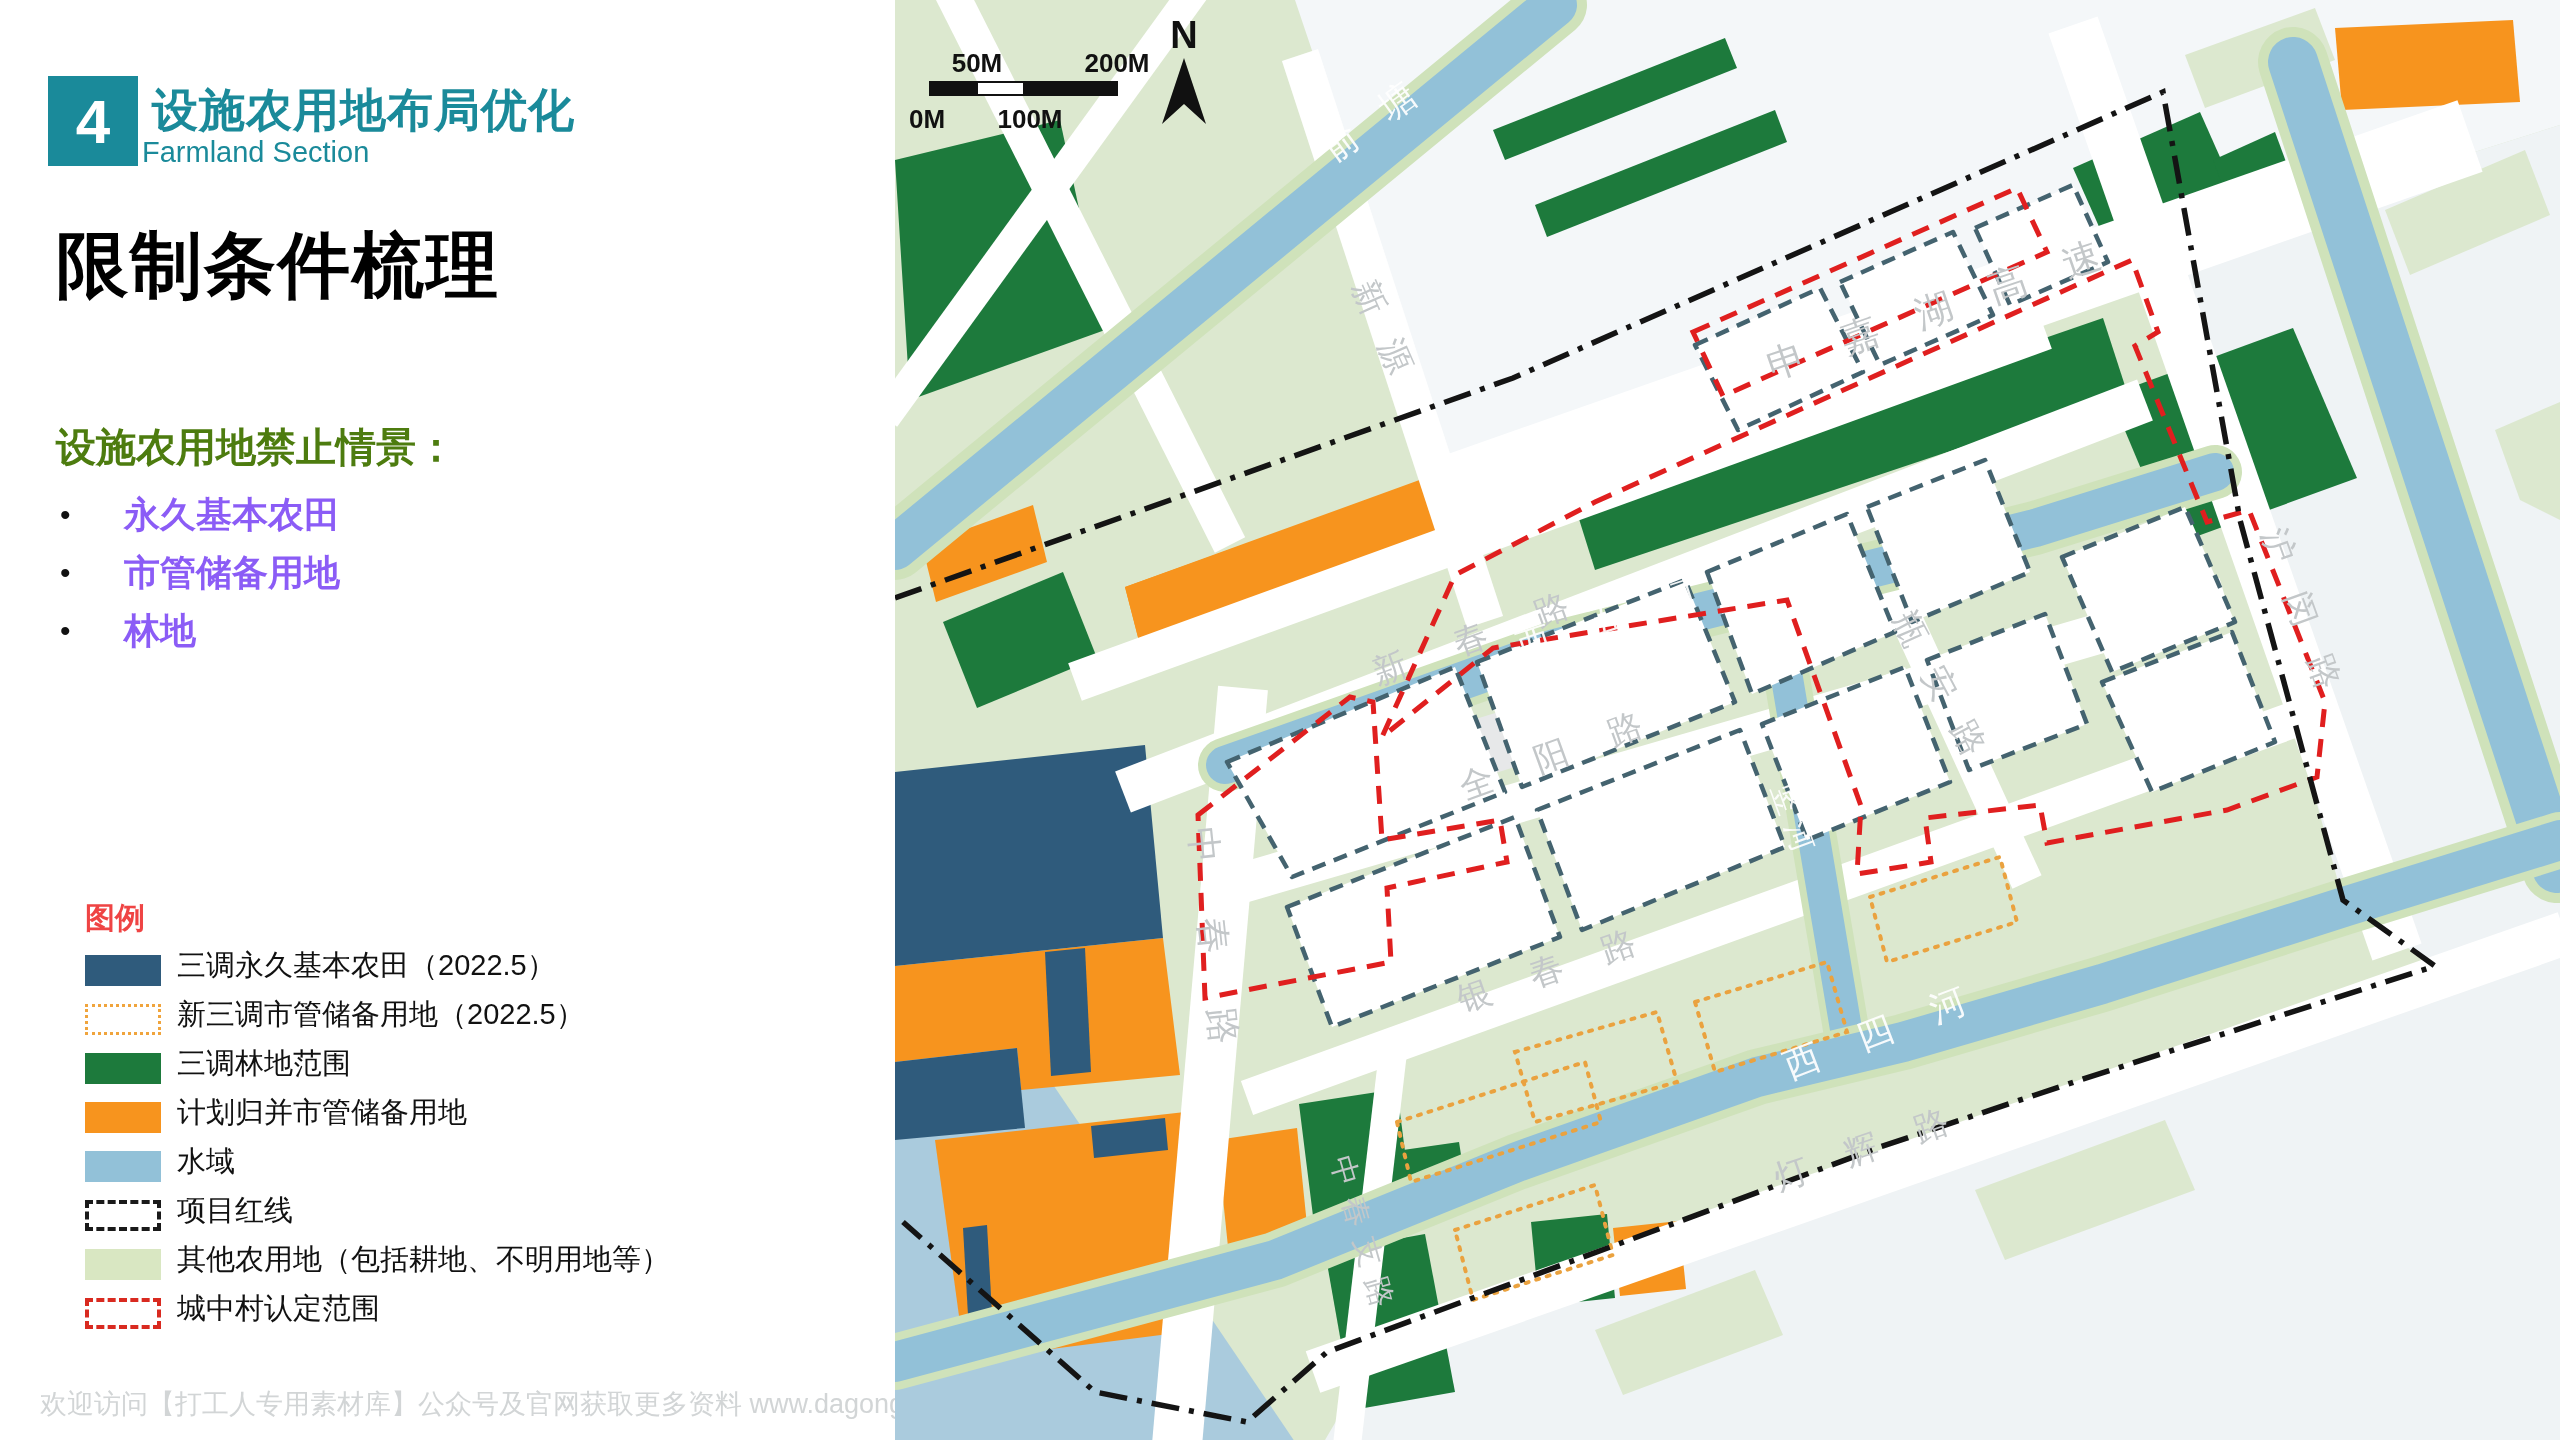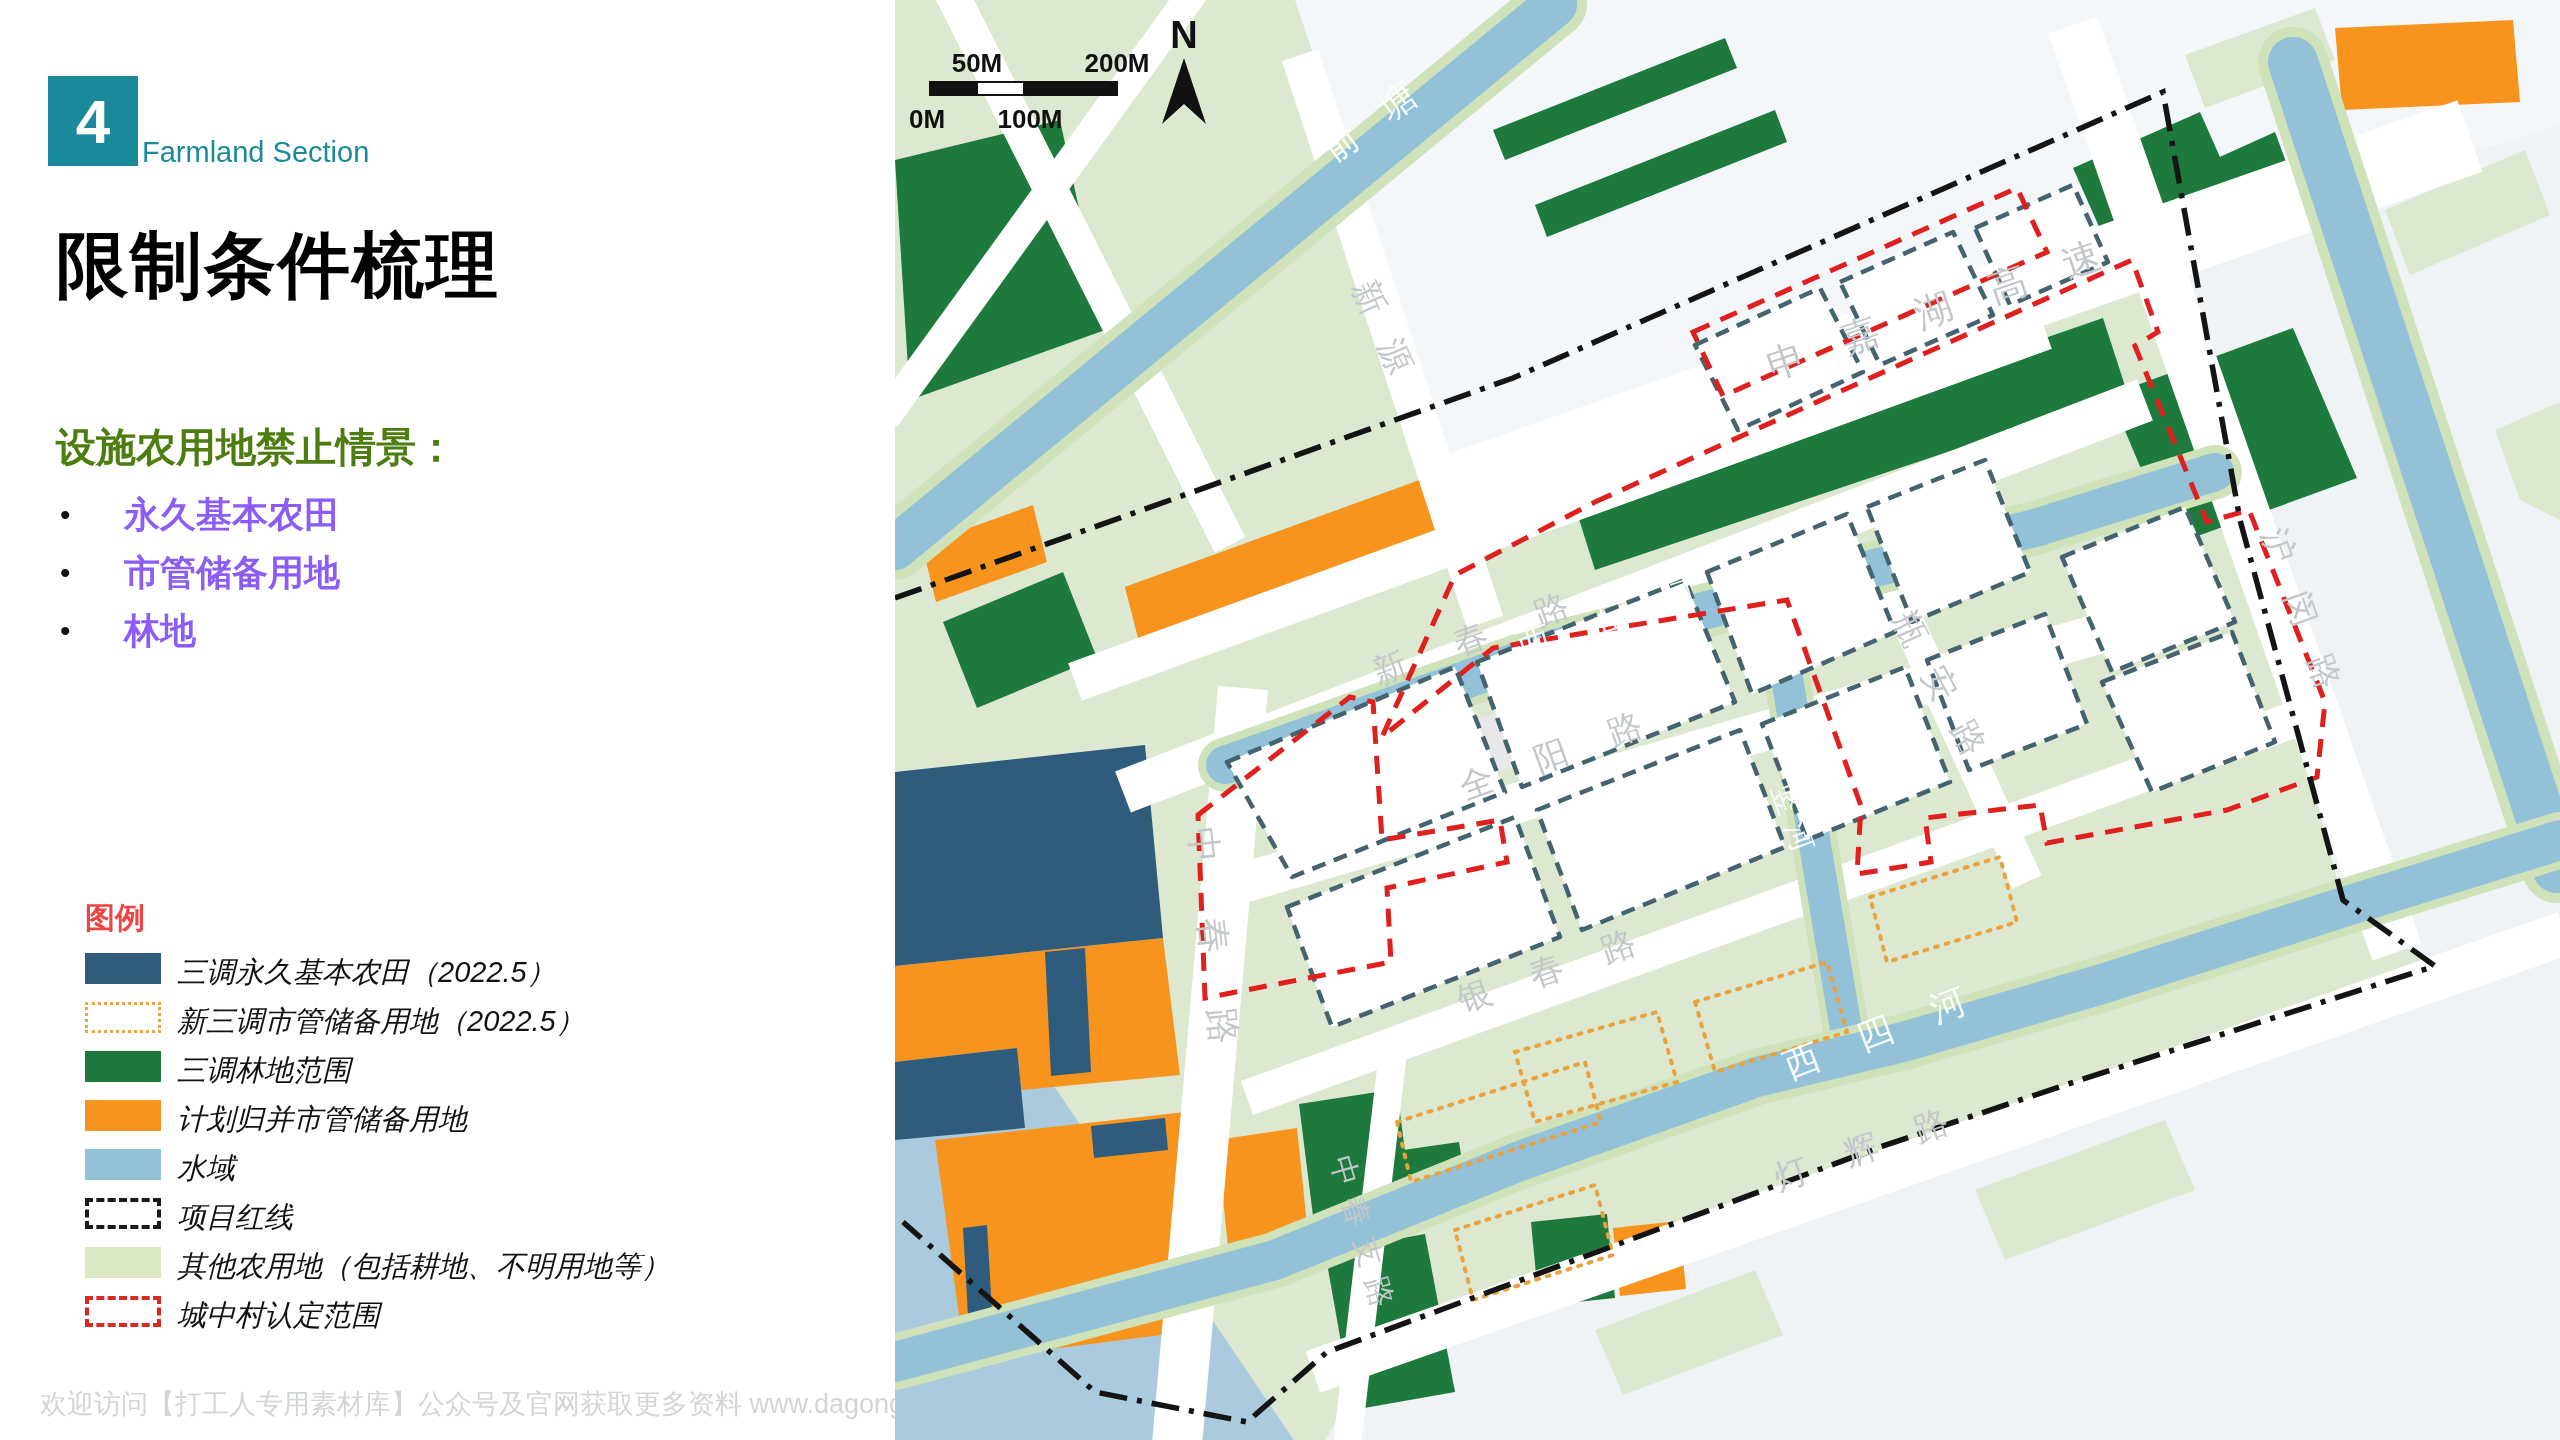--- a/index.html
+++ b/index.html
@@ -45,6 +45,7 @@
 
   <aside class="panel">
     <div class="badge">4</div>
+    <div class="title">设施农用地布局优化</div>
     <div class="subtitle">Farmland Section</div>
     <div class="h1">限制条件梳理</div>
 

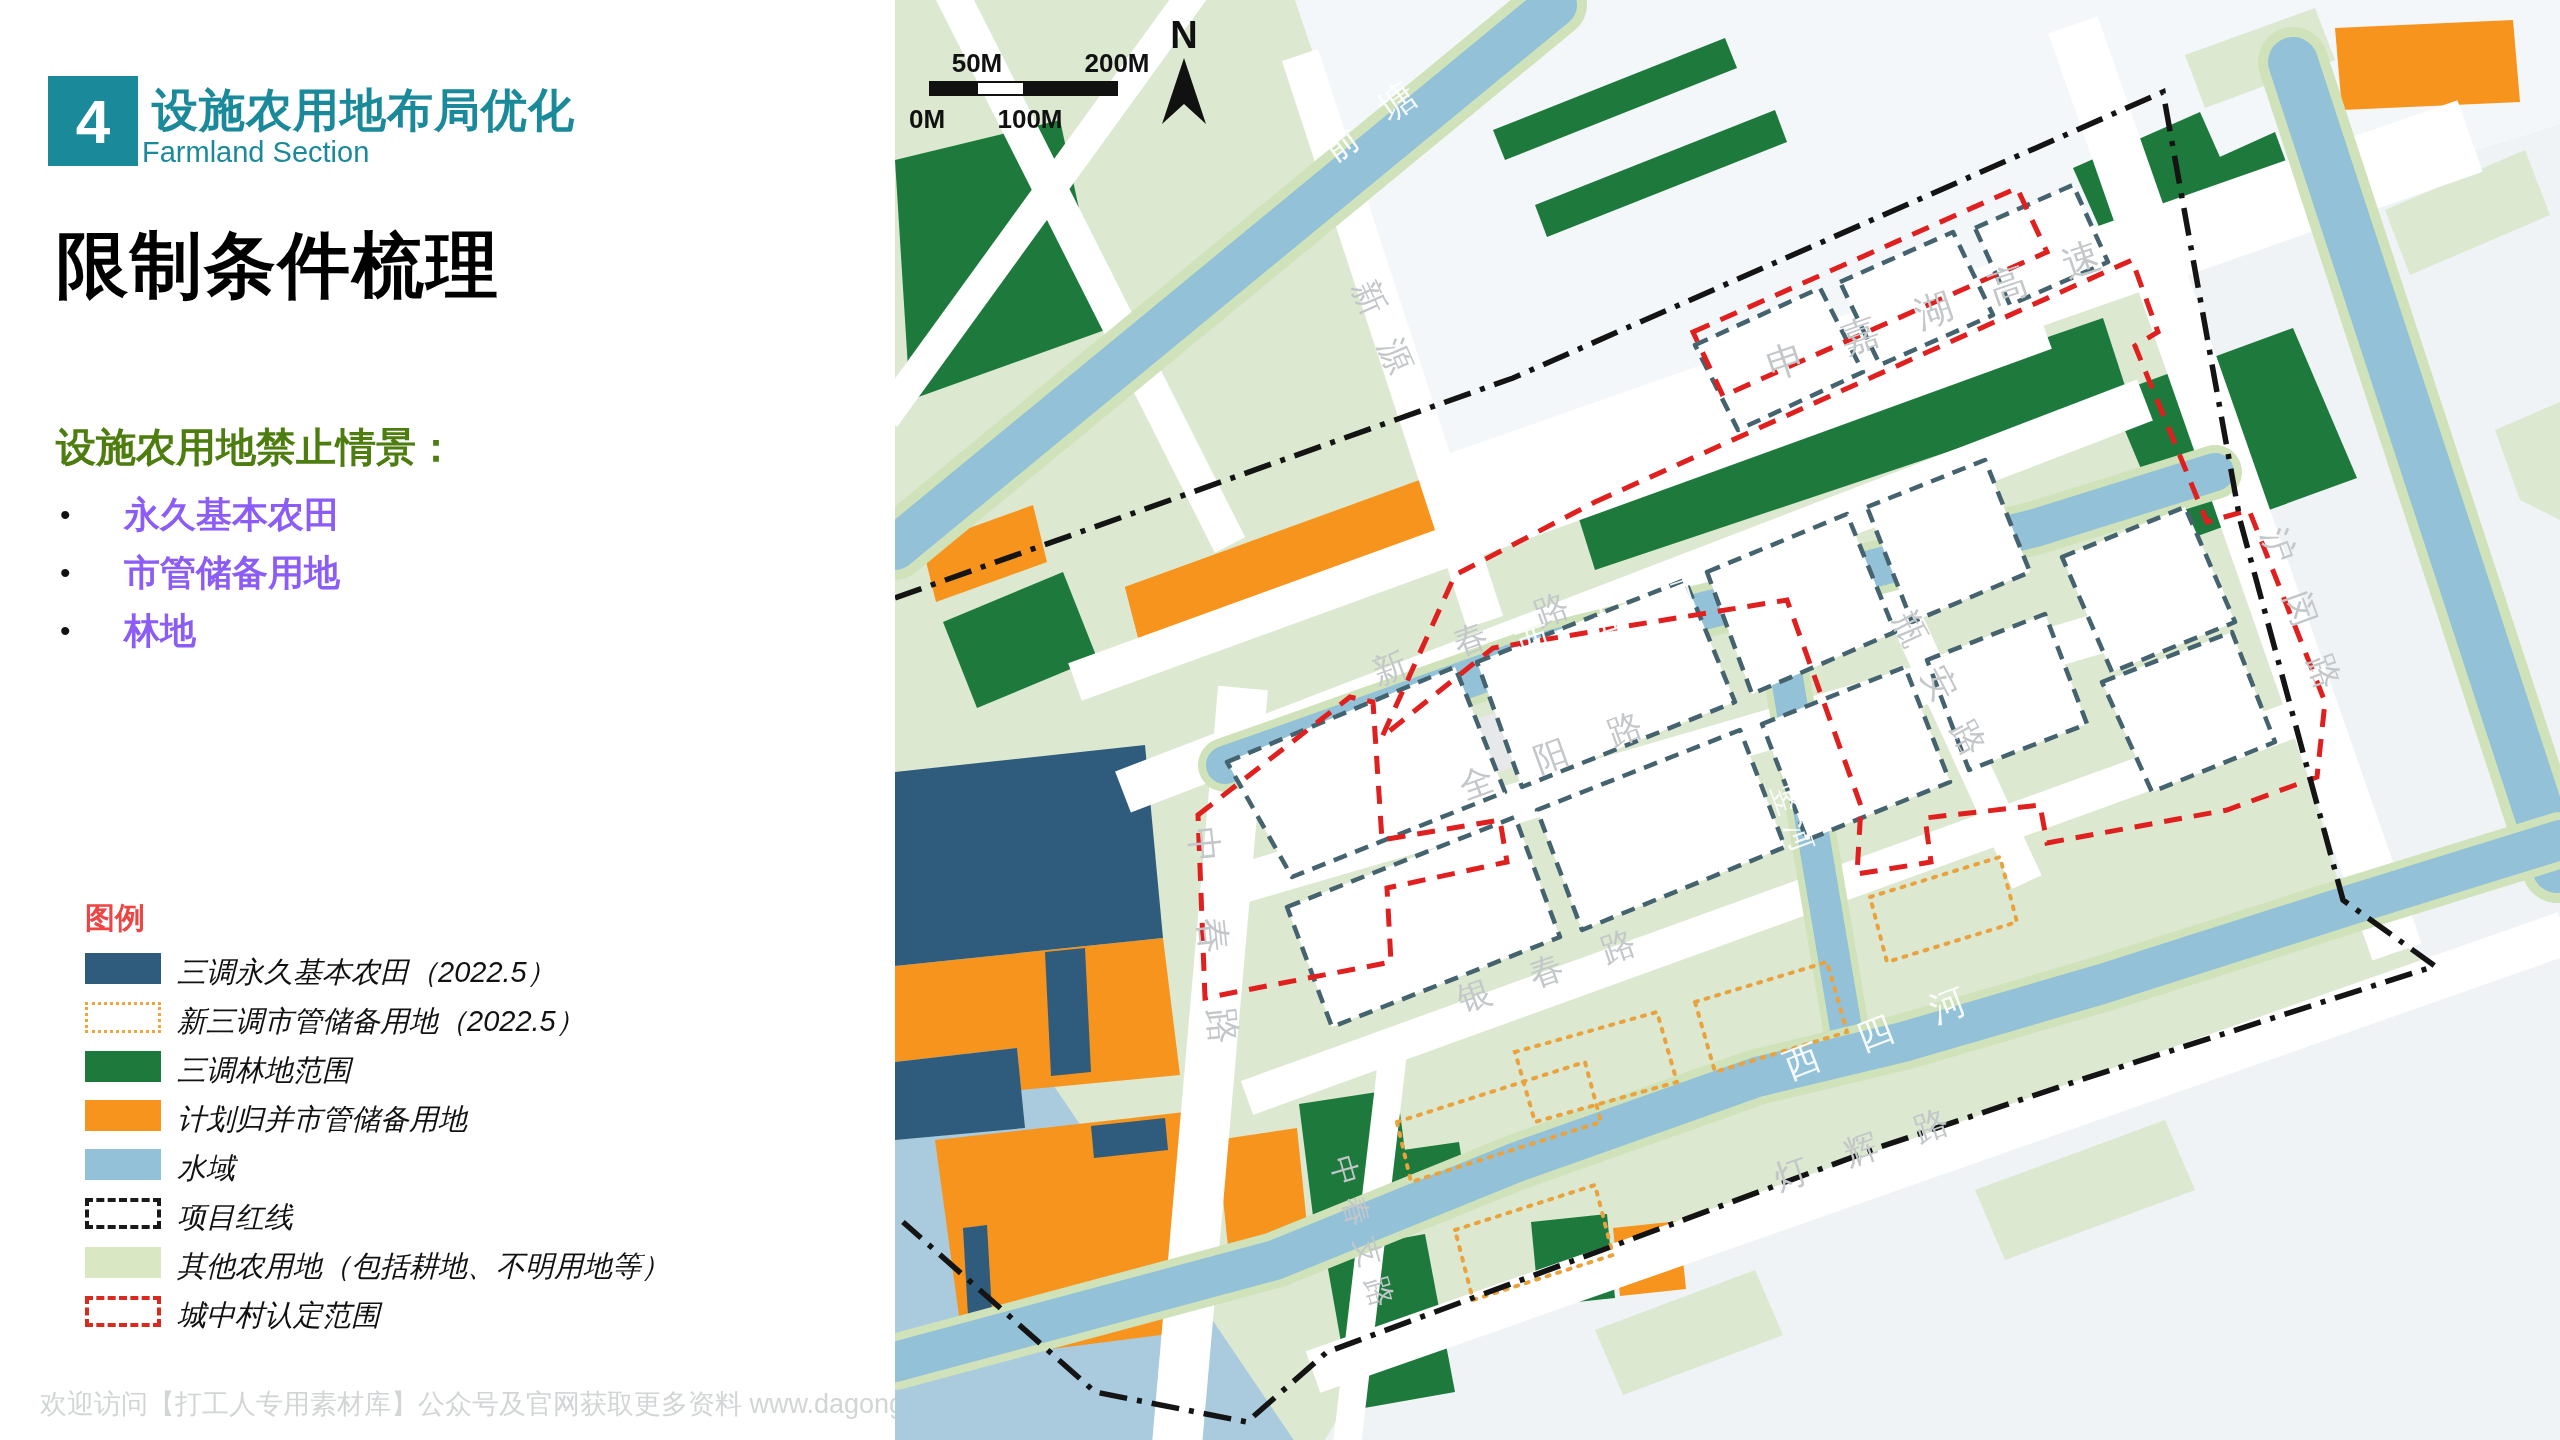--- a/index.html
+++ b/index.html
@@ -19,7 +19,7 @@
   .bullet .bl{font-size:36px;font-weight:900;color:#8b5cf6;}
   .legend{position:absolute;left:85px;top:898px;}
   .legend-title{font-size:30px;font-weight:900;color:#ef4444;margin-bottom:14px;}
-  .lrow{display:flex;align-items:flex-start;margin-bottom:16px;height:33px;font-style:italic;}
+  .lrow{display:flex;align-items:flex-end;margin-bottom:16px;height:33px;}
   .sw{width:76px;height:31px;margin-right:16px;box-sizing:border-box;flex:0 0 auto;}
   .sw0{background:#2F5B7C;}
   .sw1{background:#ffffff;border:3px dotted #F0A43C;}

